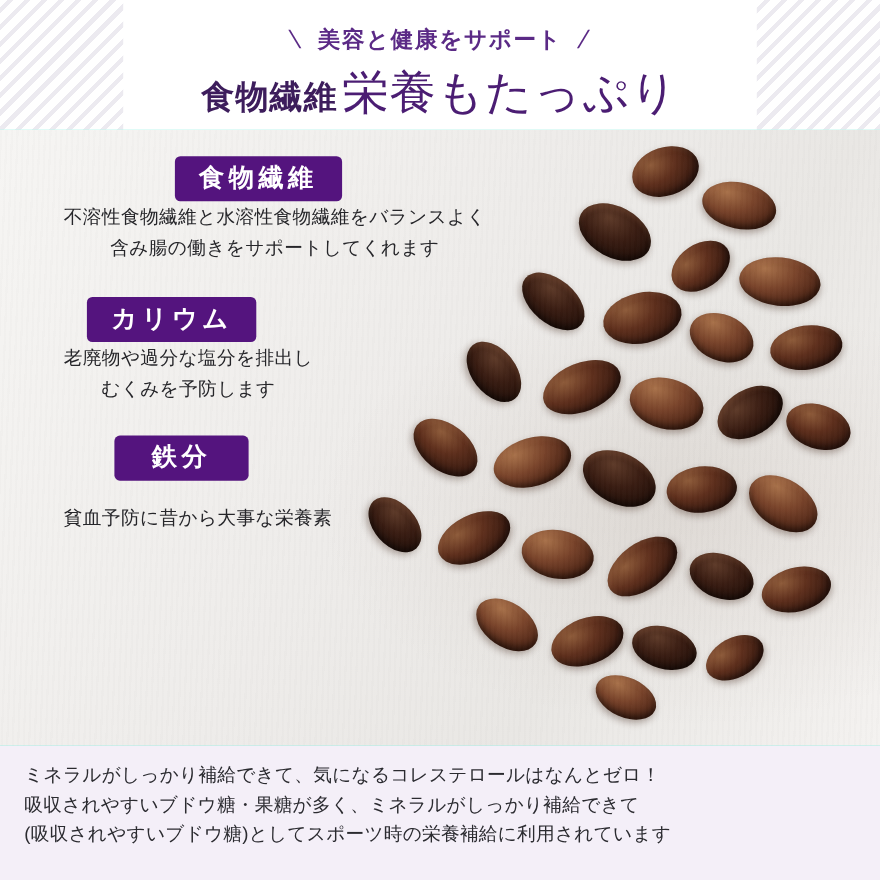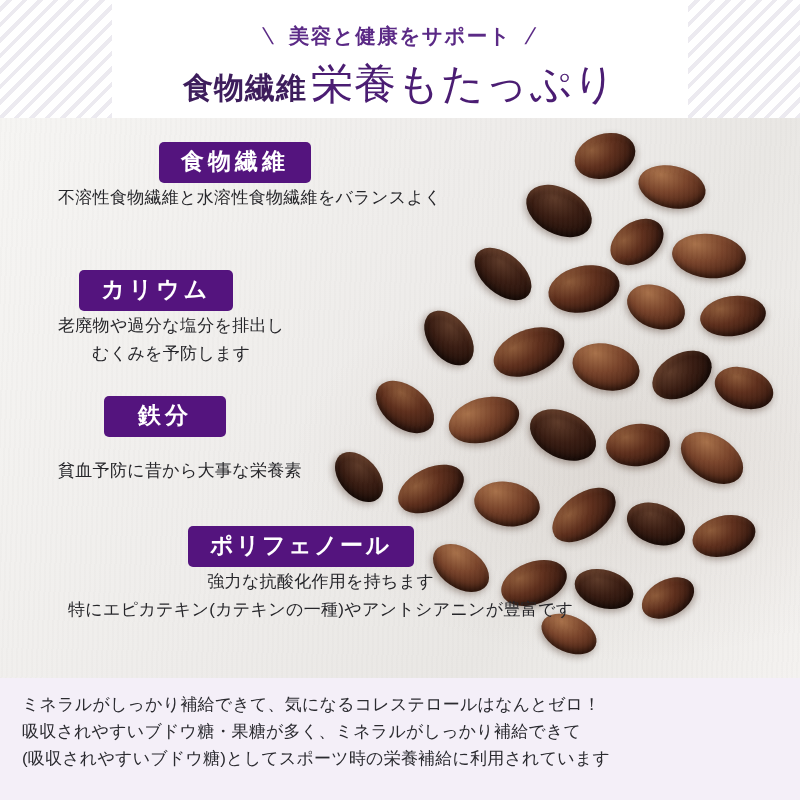--- a/index.html
+++ b/index.html
@@ -250,6 +250,7 @@
         <div class="tag">食物繊維</div>
         <div class="desc">
           <span class="l">不溶性食物繊維と水溶性食物繊維をバランスよく</span>
+          <span class="l">含み腸の働きをサポートしてくれます</span>
         </div>
       </div>
 

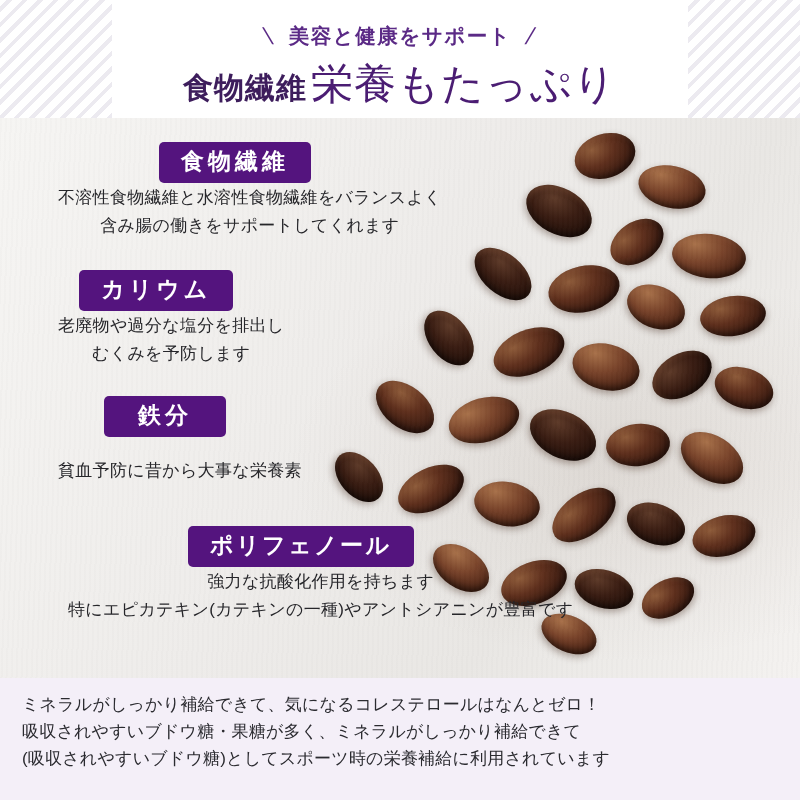--- a/index.html
+++ b/index.html
@@ -269,13 +269,6 @@
         </div>
       </div>
 
-      <div class="block" id="b4">
-        <div class="tag">ポリフェノール</div>
-        <div class="desc">
-          <span class="l">強力な抗酸化作用を持ちます</span>
-          <span class="l">特にエピカテキン(カテキンの一種)やアントシアニンが豊富です</span>
-        </div>
-      </div>
 
     </div>
   </div>

